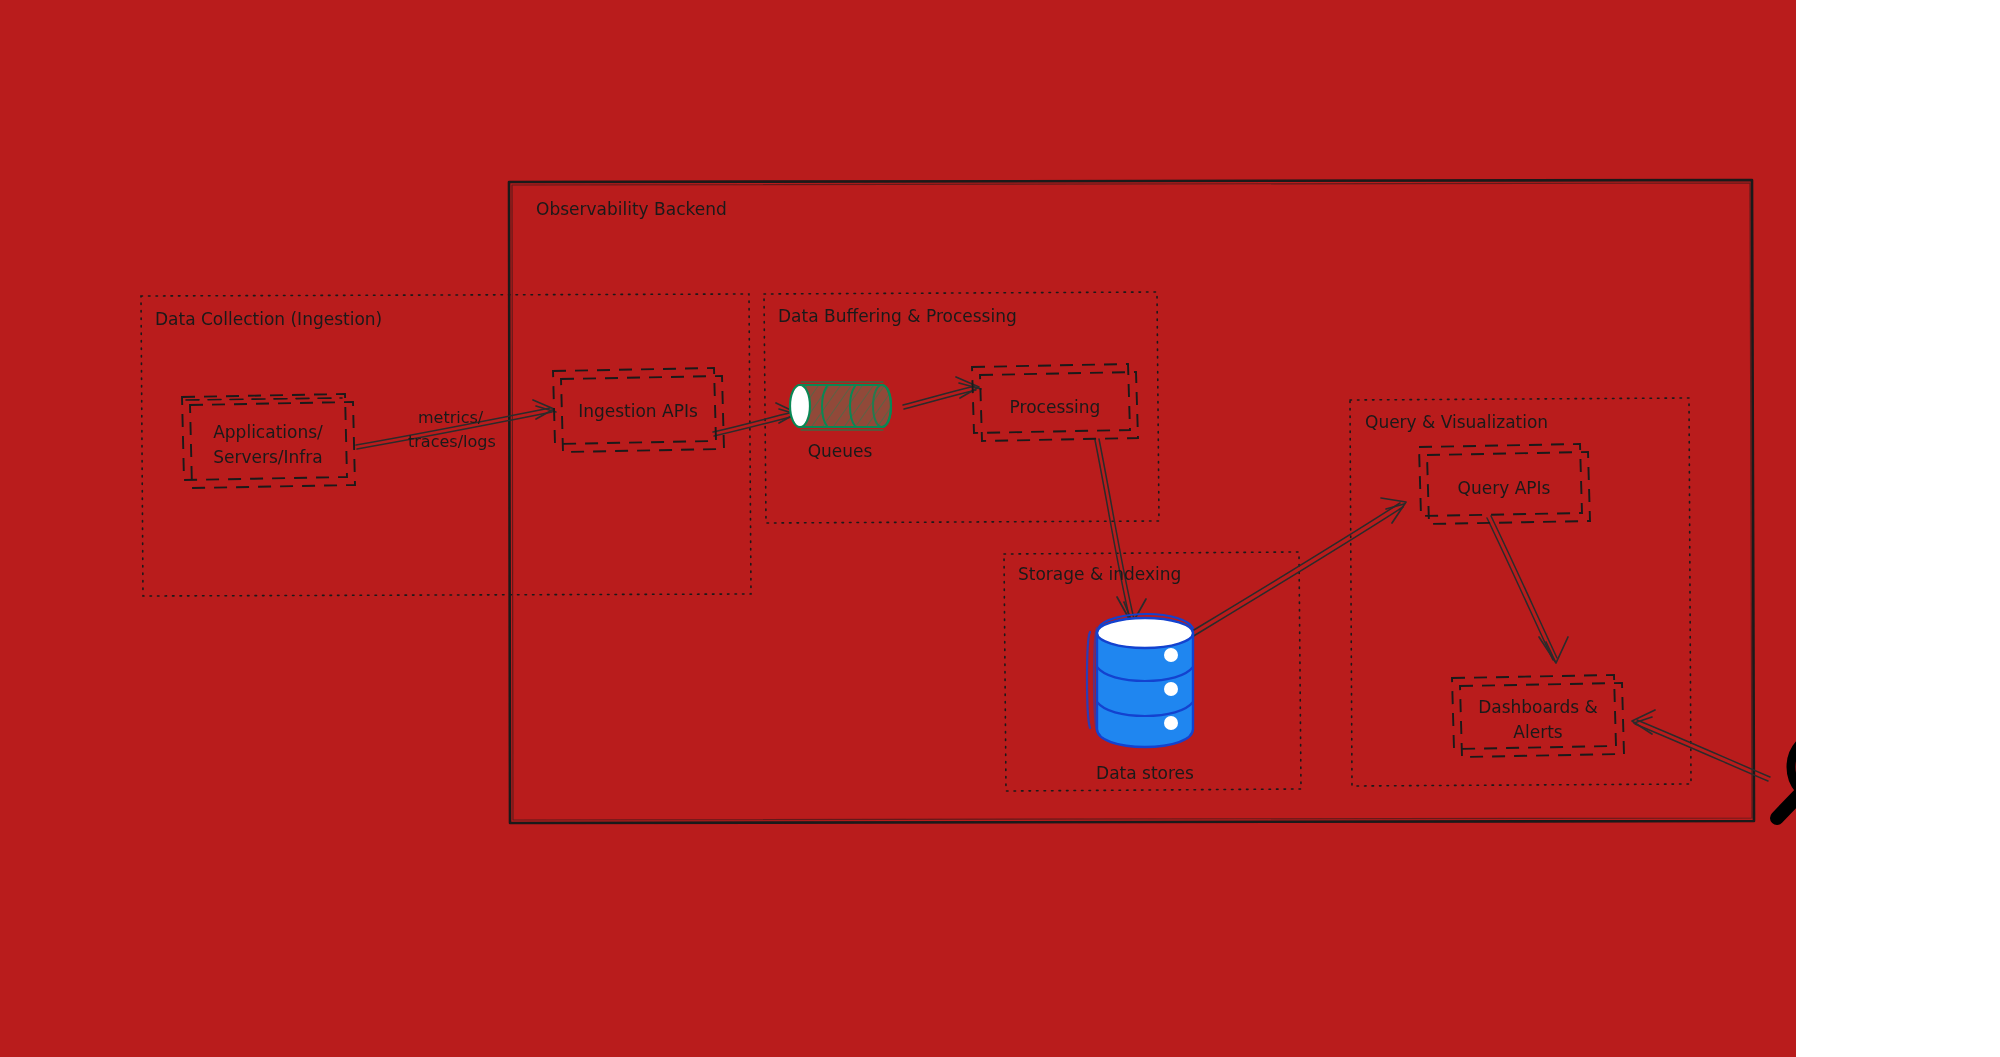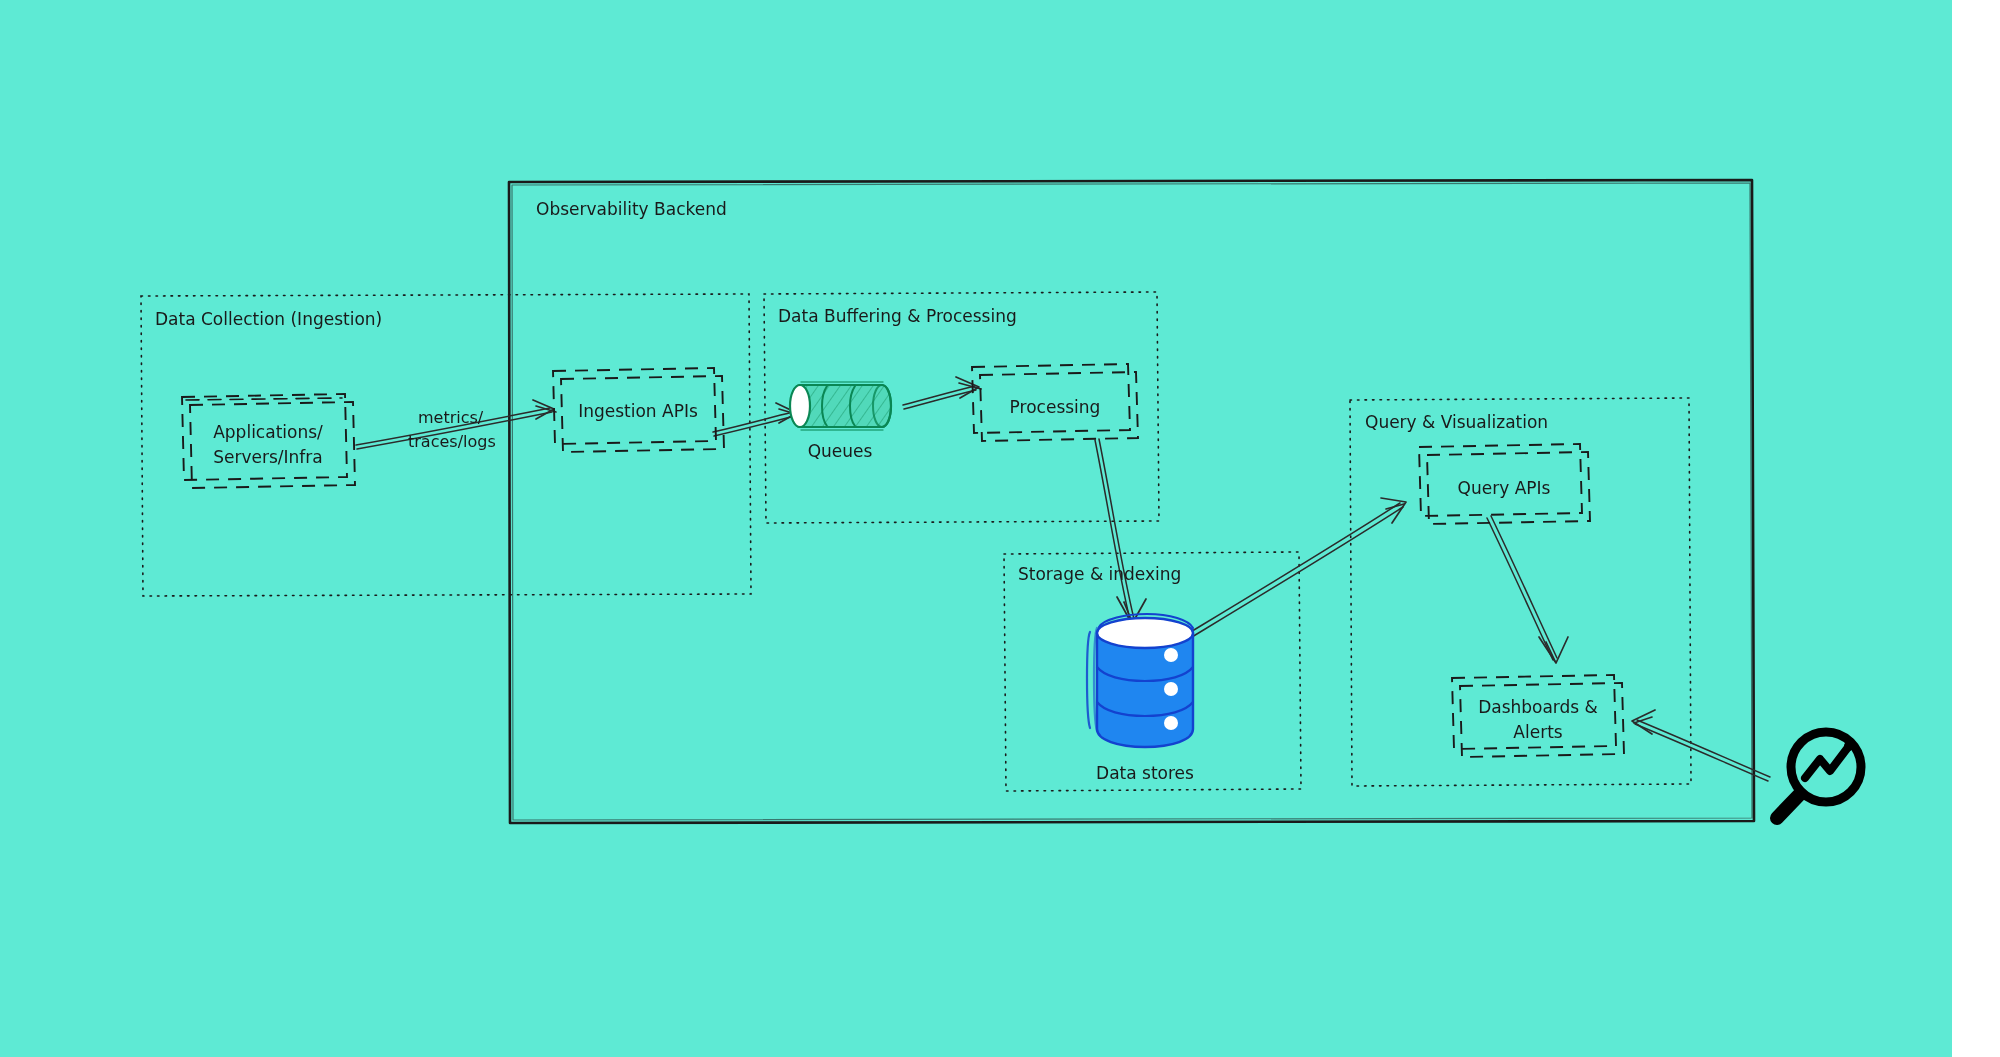--- a/index.html
+++ b/index.html
@@ -10,11 +10,12 @@
   }
   #canvas {
     position: relative;
-    width: 1952px;
+    width: 1768px;
     height: 1057px;
-    background: #5eead4;
+    background: #b91c1c;
     overflow: hidden;
     font-family: "DejaVu Sans", sans-serif;
+    padding-left: 28px;
   }
   svg.layer {
     position: absolute;

